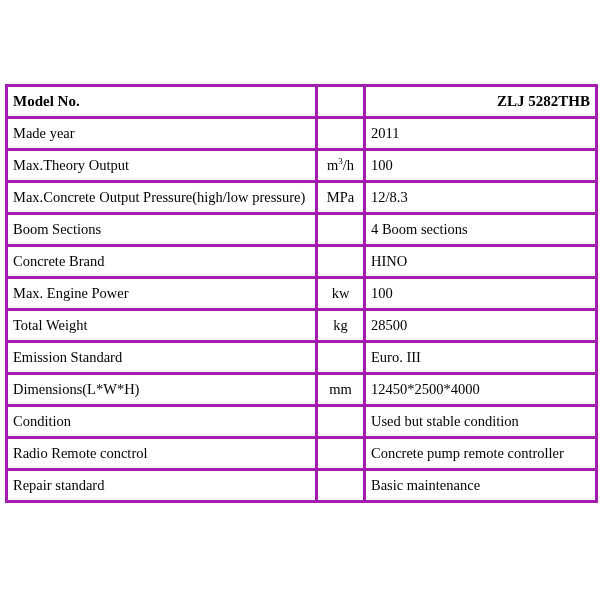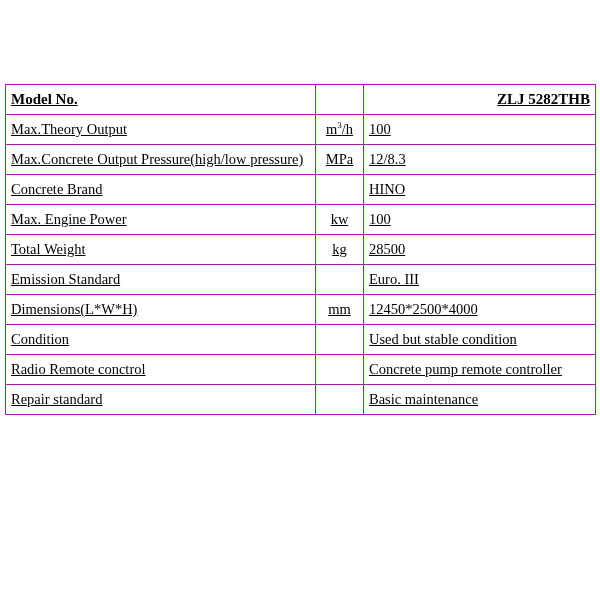--- a/index.html
+++ b/index.html
@@ -33,7 +33,7 @@
     background: #fff;
   }
   table.spec td {
-    border: 1px solid #a21caf;
+    border: 3px solid #a21caf;
     padding: 0 5px;
     height: 29px;
     font-size: 14.5px;
@@ -41,7 +41,6 @@
     vertical-align: middle;
     white-space: nowrap;
     overflow: hidden;
-    text-decoration: underline;
   }
   
   col.c-label { width: 310px; }

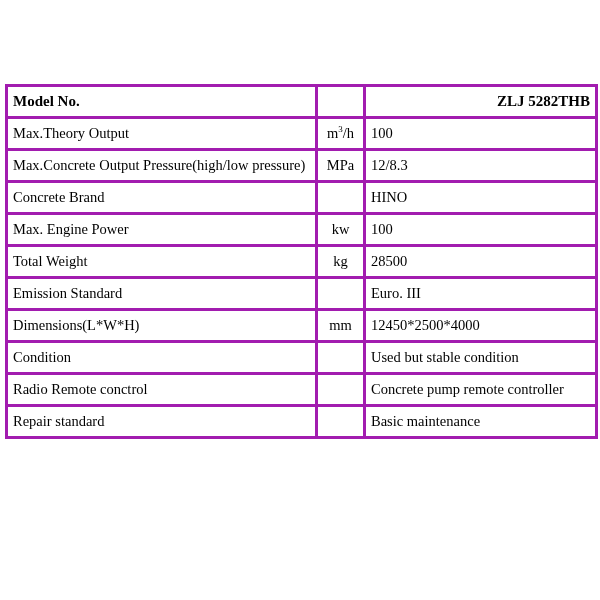--- a/index.html
+++ b/index.html
@@ -84,6 +84,11 @@
           <td class="value-head">ZLJ 5282THB</td>
         </tr>
 
+        <tr>
+          <td class="label">Made year</td>
+          <td class="unit"></td>
+          <td class="value">2011</td>
+        </tr>
 
         <tr>
           <td class="label">Max.Theory Output</td>

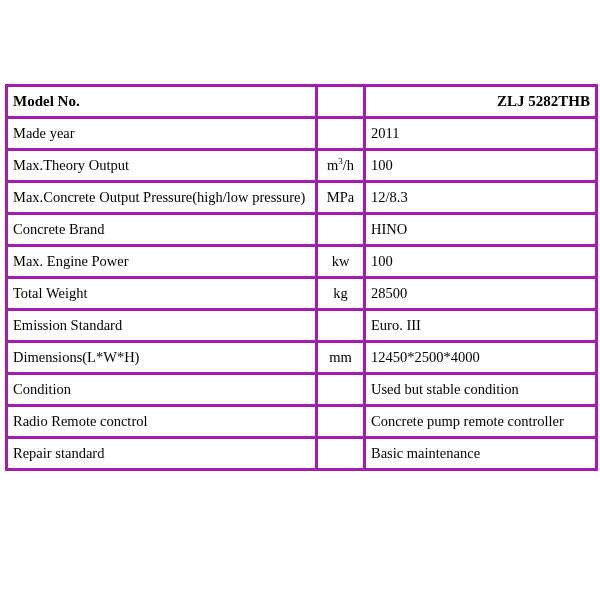--- a/index.html
+++ b/index.html
@@ -103,6 +103,11 @@
         </tr>
 
 
+        <tr>
+          <td class="label">Boom Sections</td>
+          <td class="unit"></td>
+          <td class="value">4 Boom sections</td>
+        </tr>
 
         <tr>
           <td class="label">Concrete Brand</td>

